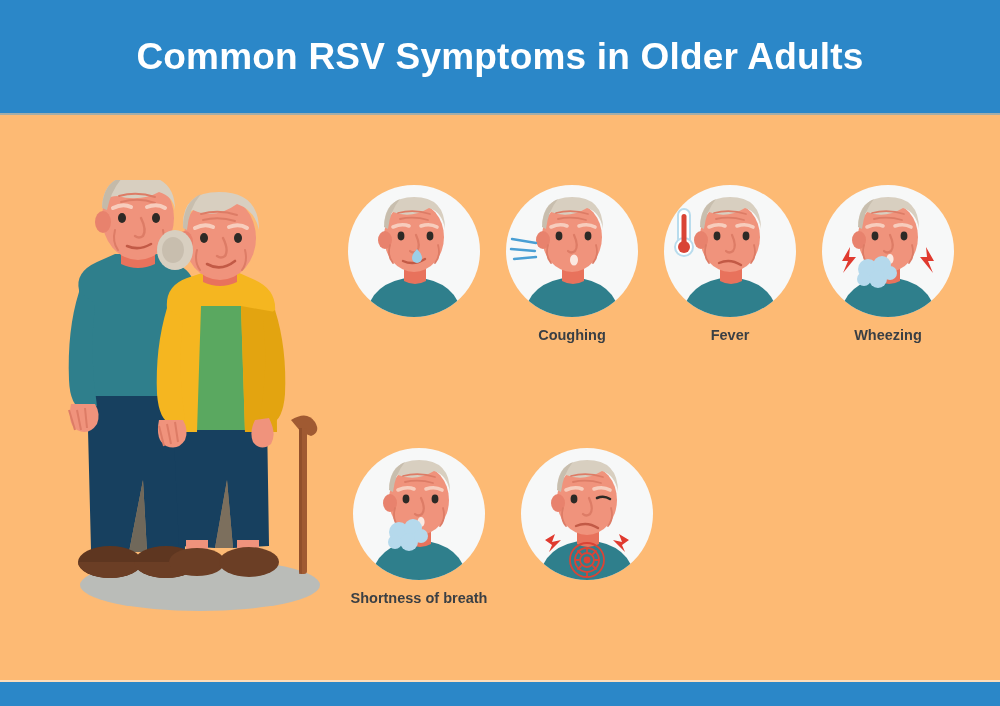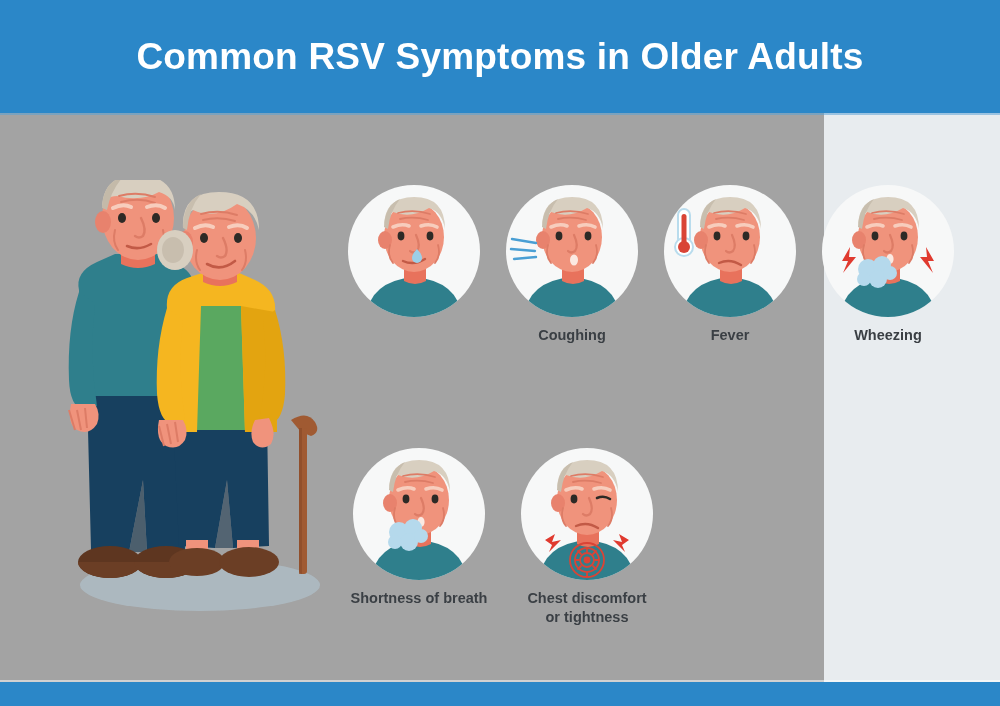--- a/index.html
+++ b/index.html
@@ -10,7 +10,7 @@
     overflow:hidden;
     position:relative;
   }
-  .page{position:relative;width:824px;height:706px;background:#a3a3a3;}
+  .page{position:relative;width:1000px;height:706px;background:#fdba74;}
 
   
   .header{

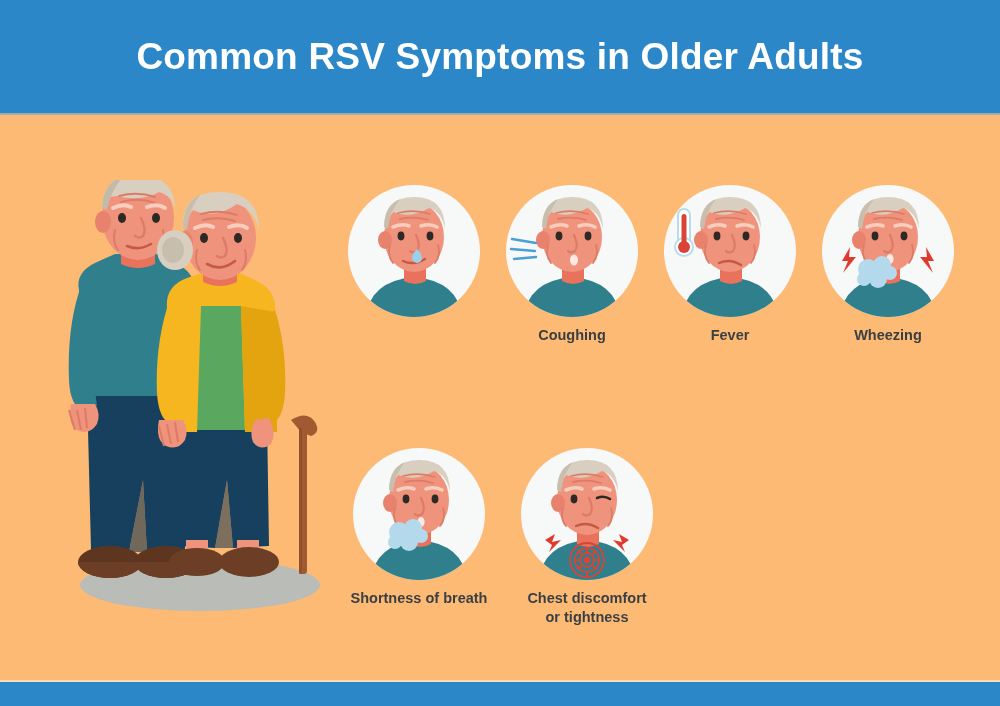--- a/index.html
+++ b/index.html
@@ -364,10 +364,6 @@
           </g>
         </svg>
       </div>
-      <div class="label">
-        <span>Chest discomfort</span><br>
-        <span>or tightness</span>
-      </div>
     </div>
 
   </div>

